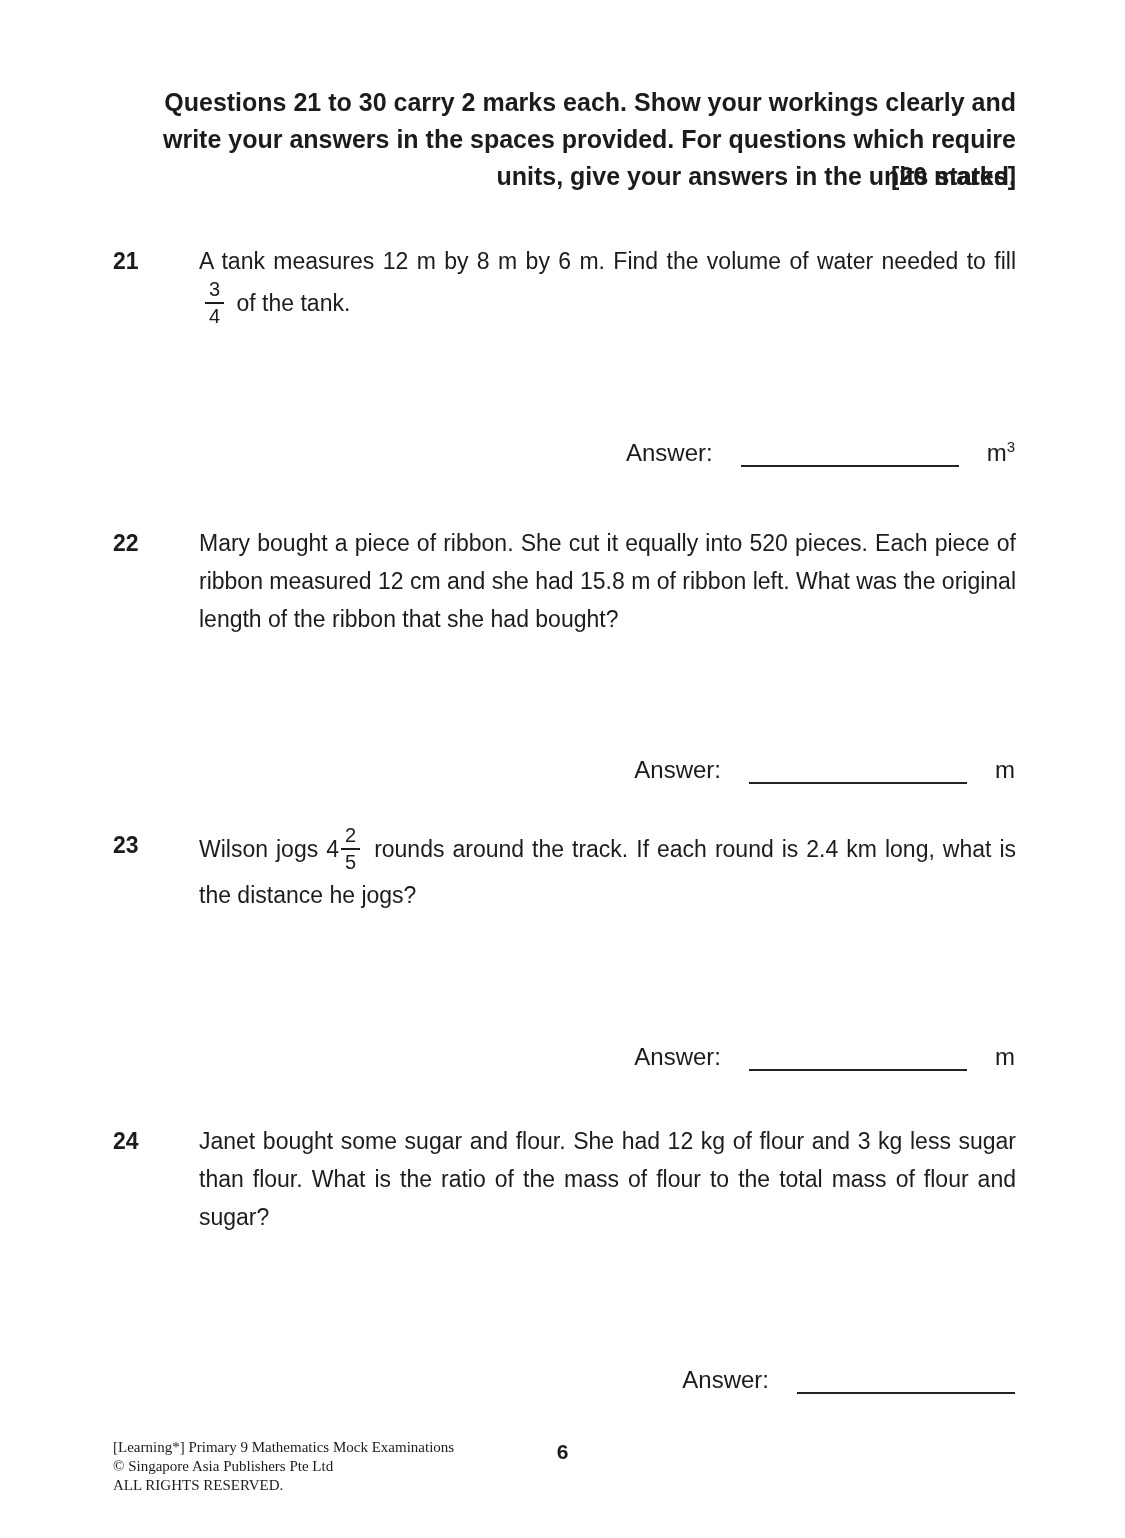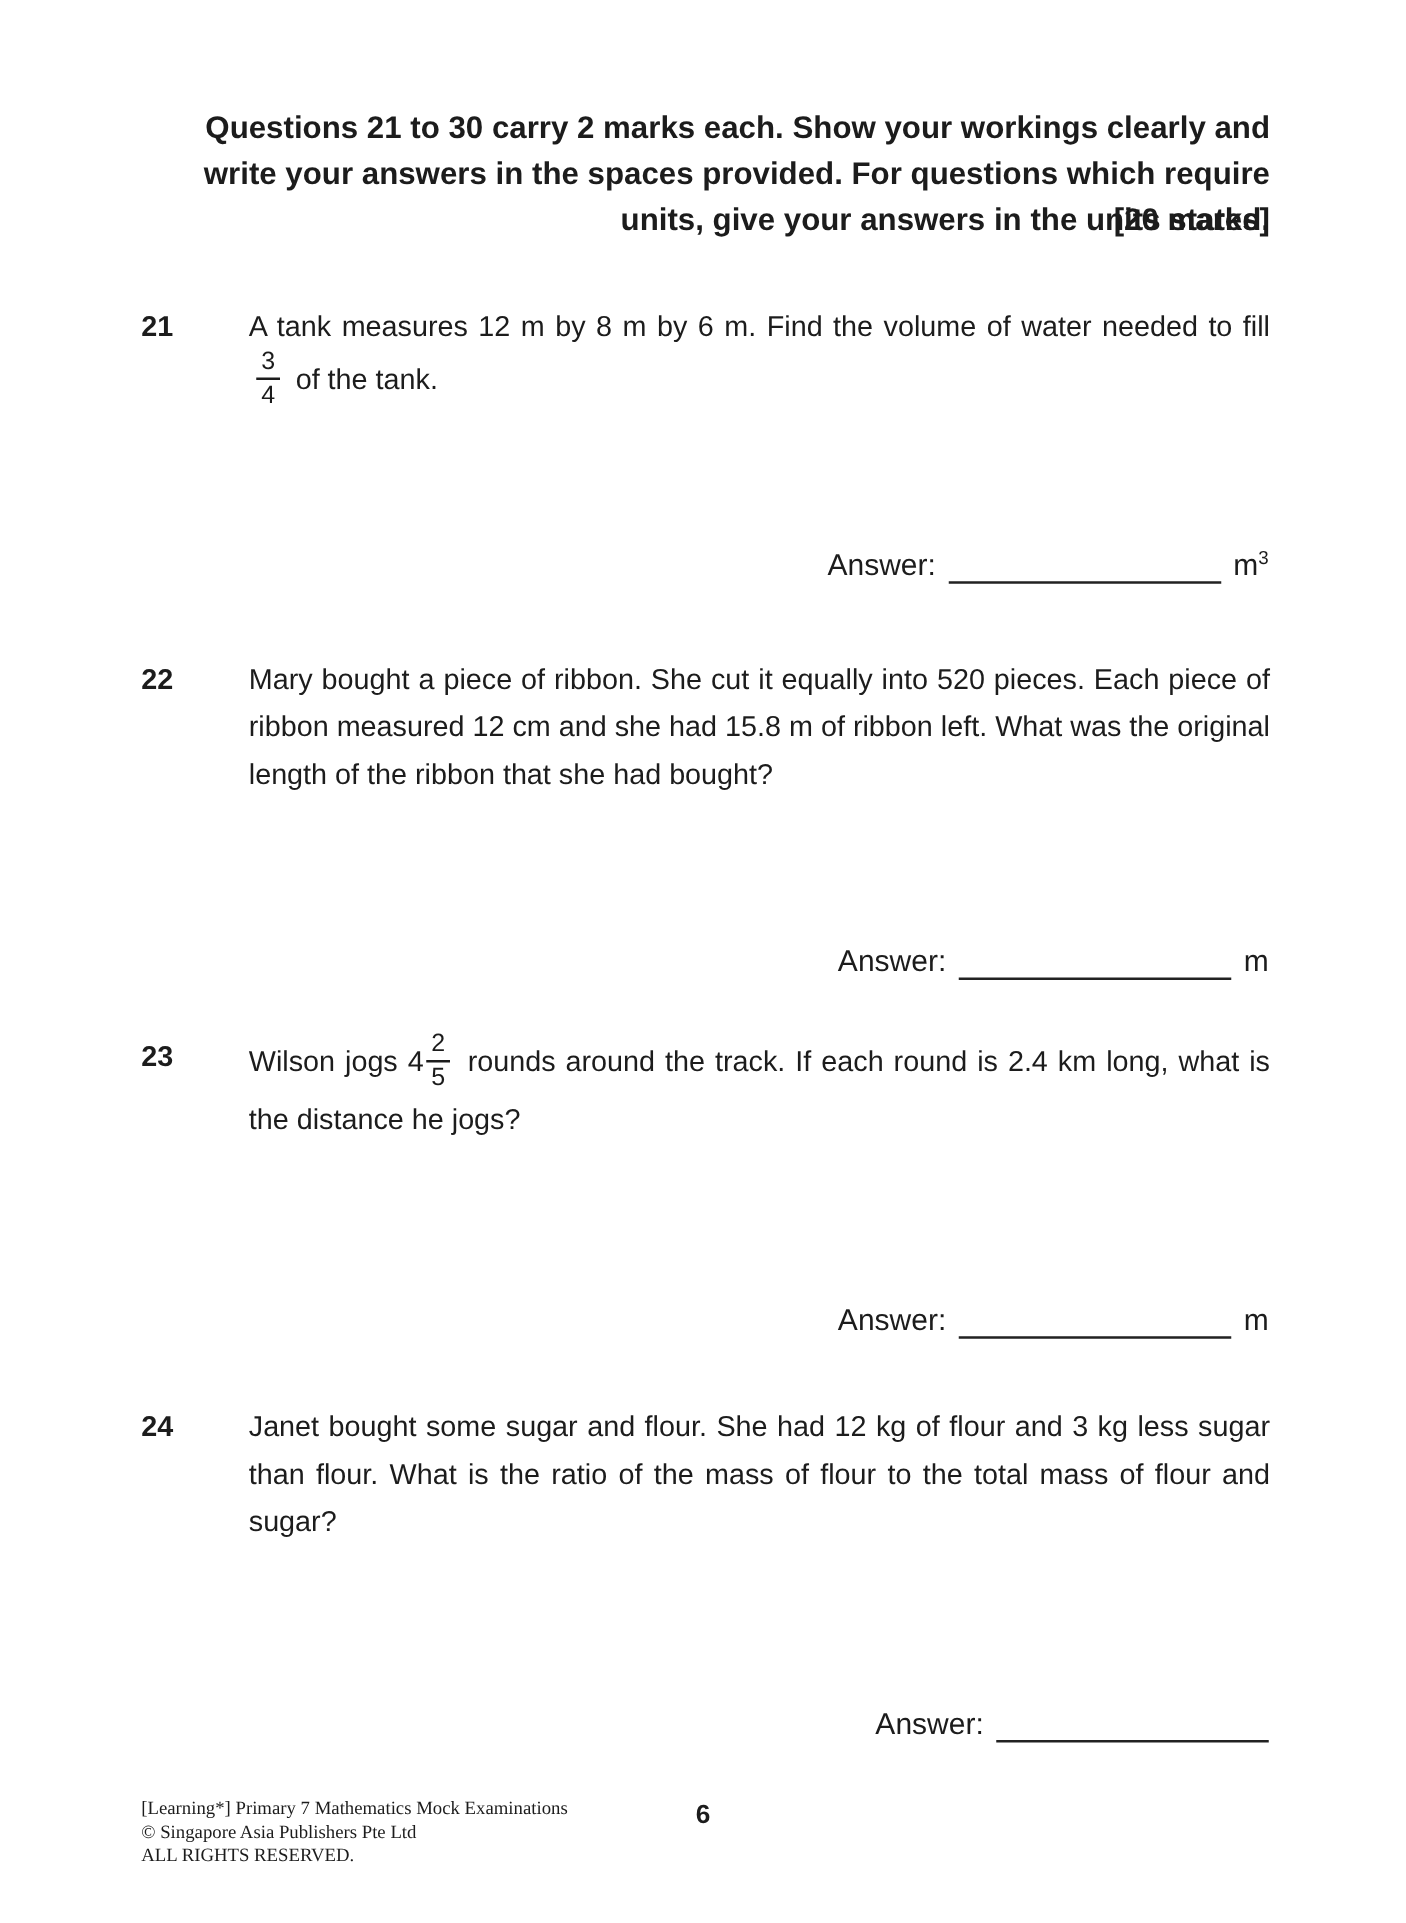--- a/index.html
+++ b/index.html
@@ -79,7 +79,7 @@
     right: 110px;
     display: flex;
     align-items: flex-end;
-    gap: 10px;
+    gap: 28px;
     font-size: 24px;
   }
   .answer-blank {

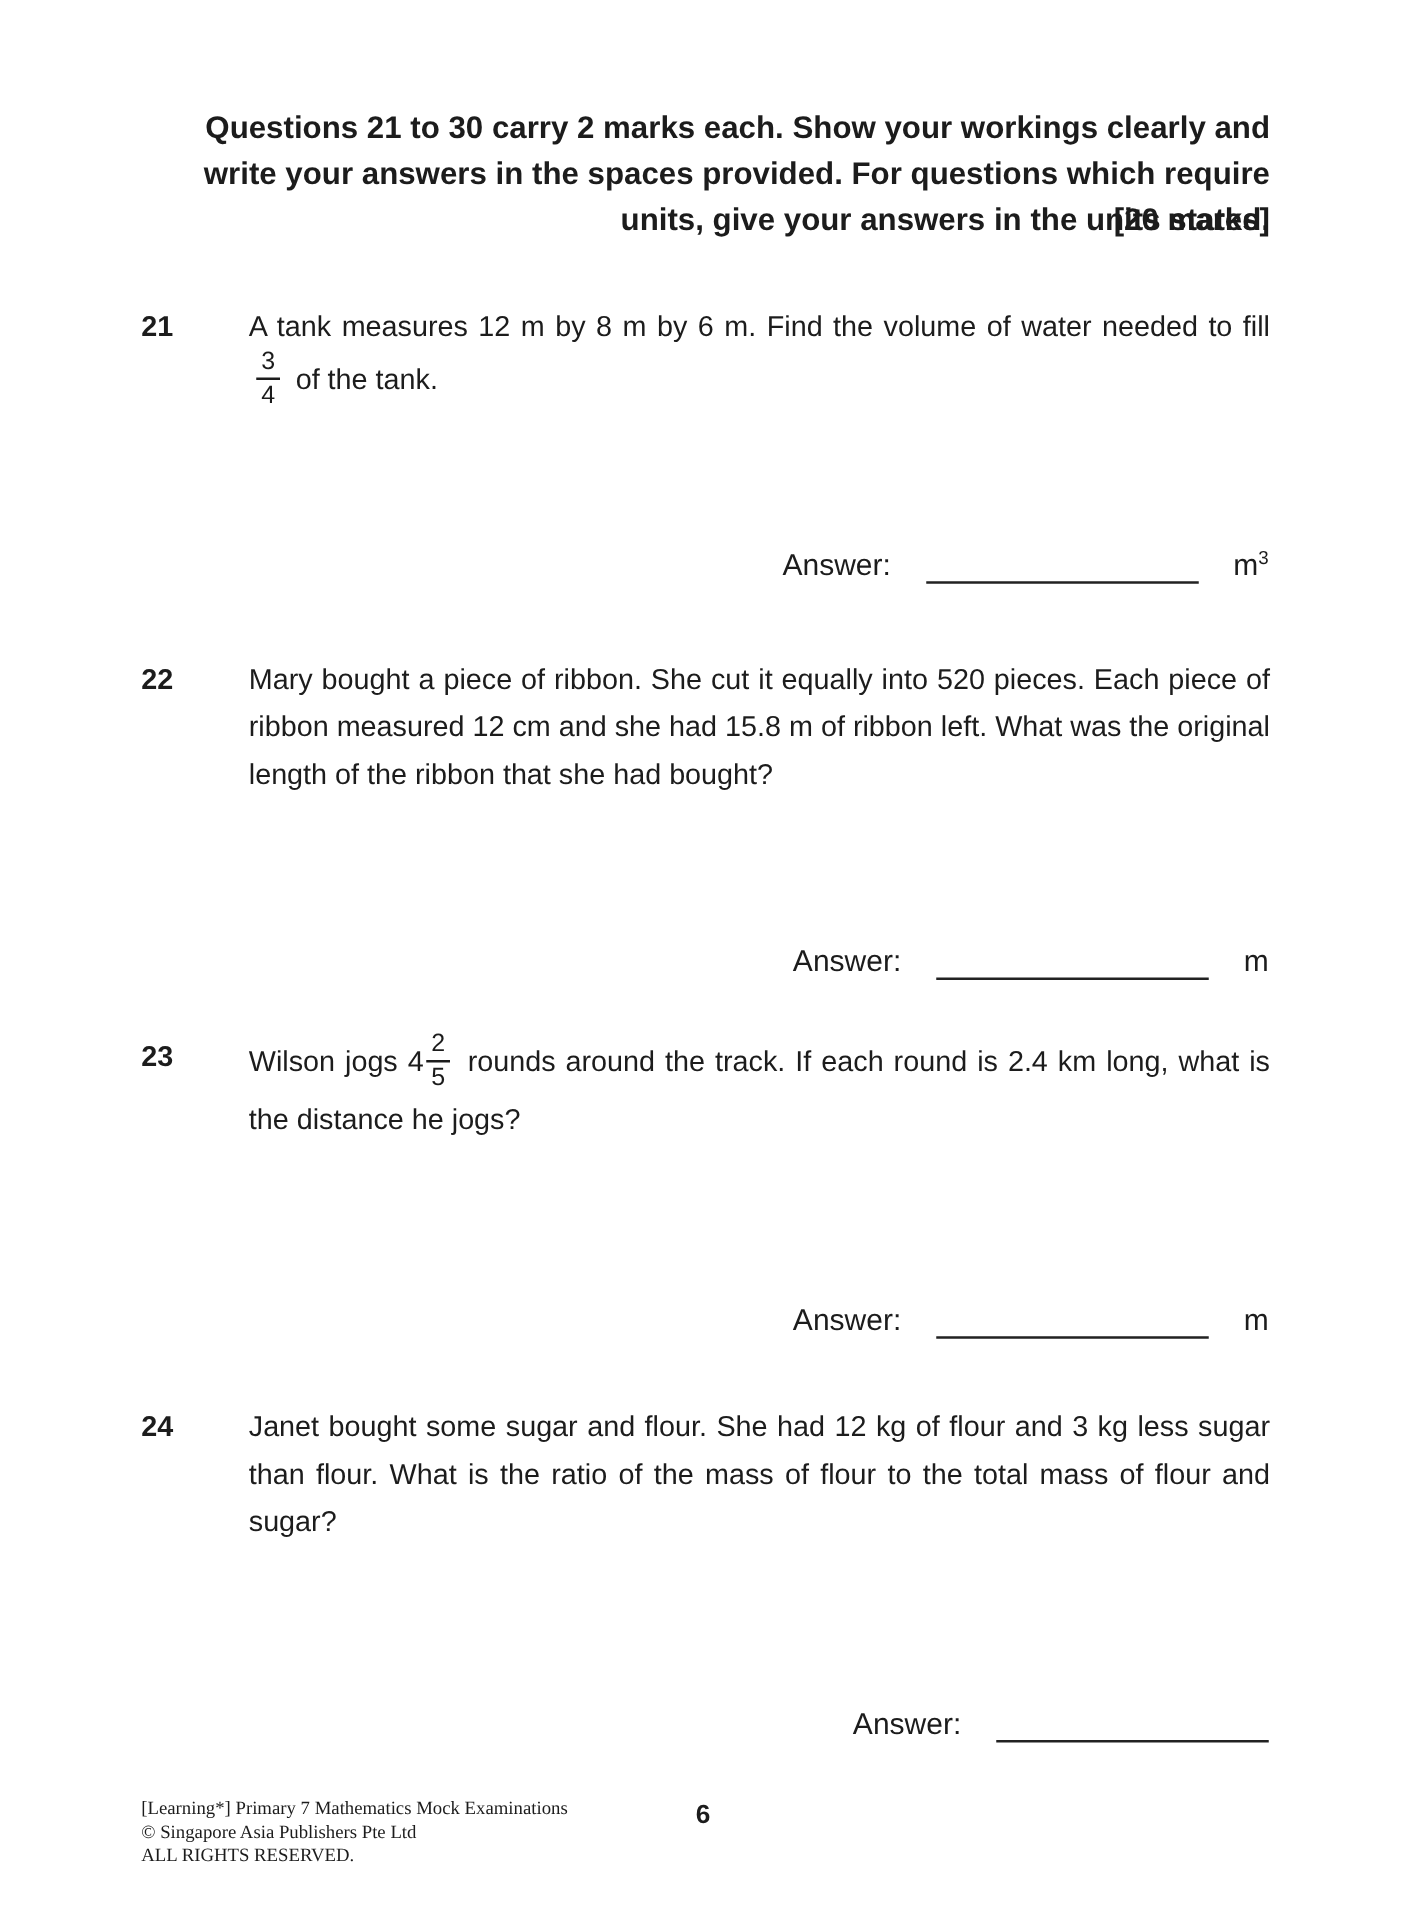--- a/index.html
+++ b/index.html
@@ -178,7 +178,7 @@
   </div>
 
   <div class="footer-imprint">
-    <div>[Learning*] Primary 7 Mathematics Mock Examinations</div>
+    <div>[Learning*] Primary 9 Mathematics Mock Examinations</div>
     <div>© Singapore Asia Publishers Pte Ltd</div>
     <div>ALL RIGHTS RESERVED.</div>
   </div>

